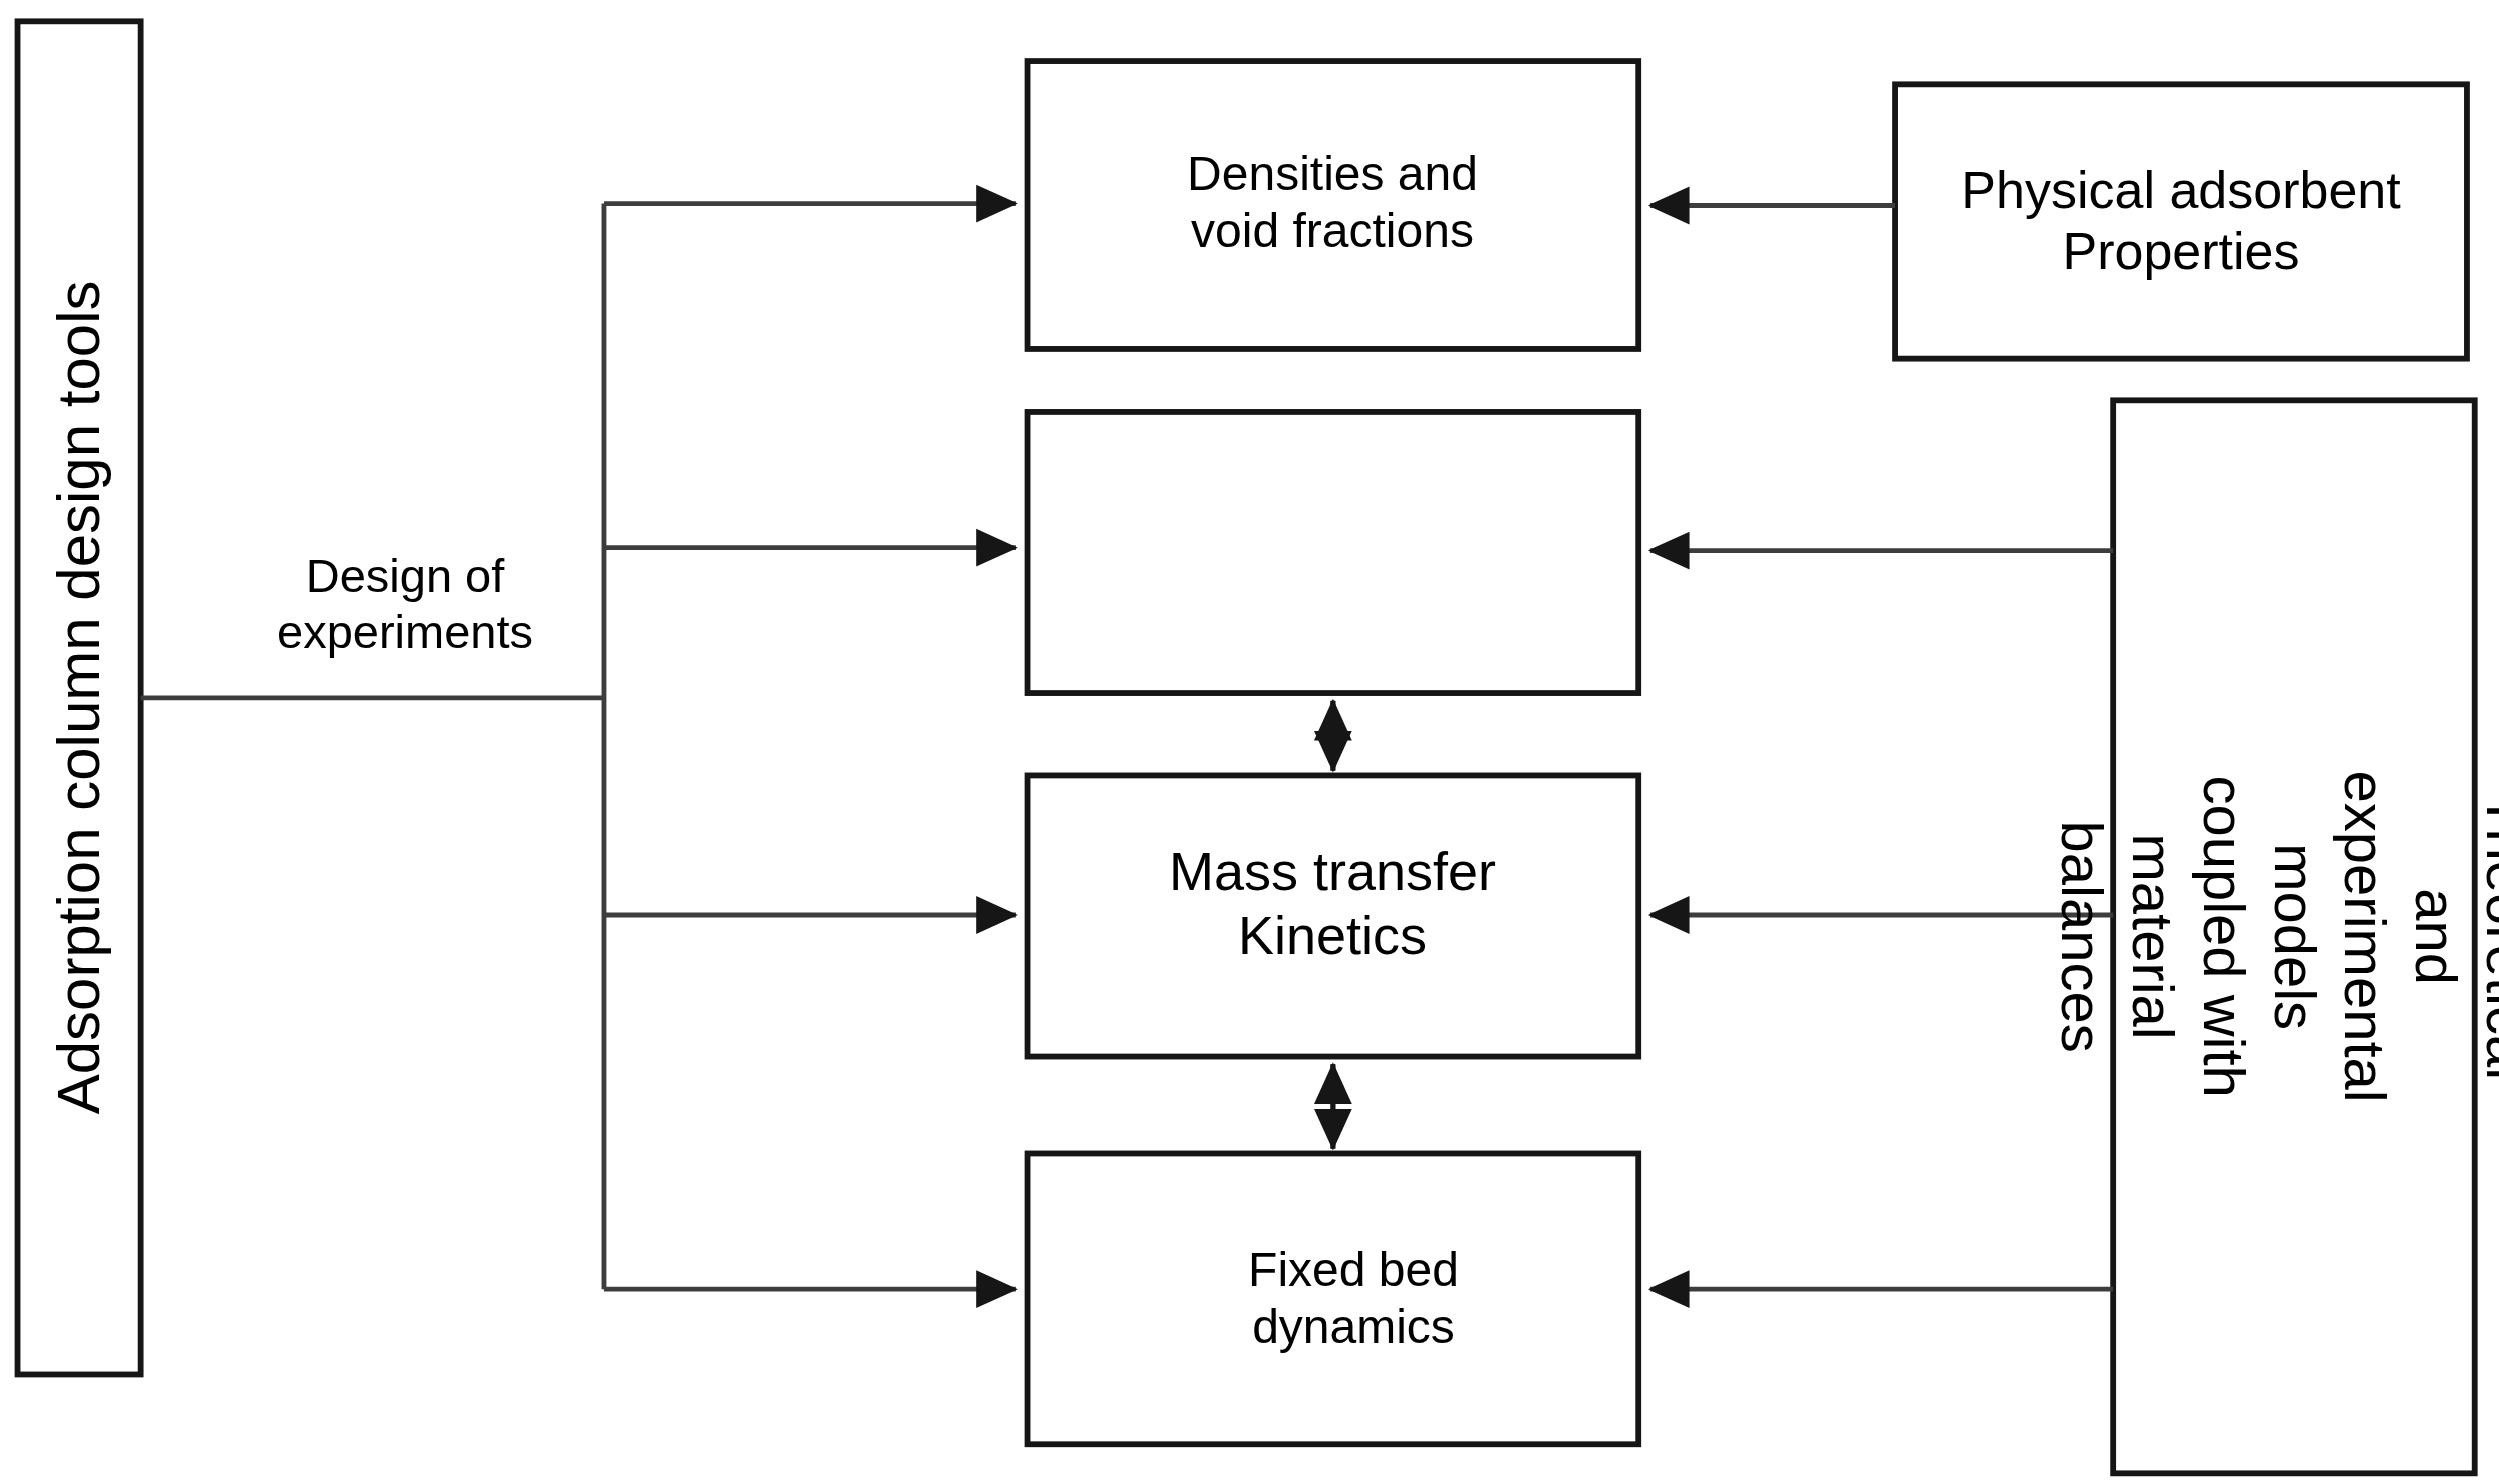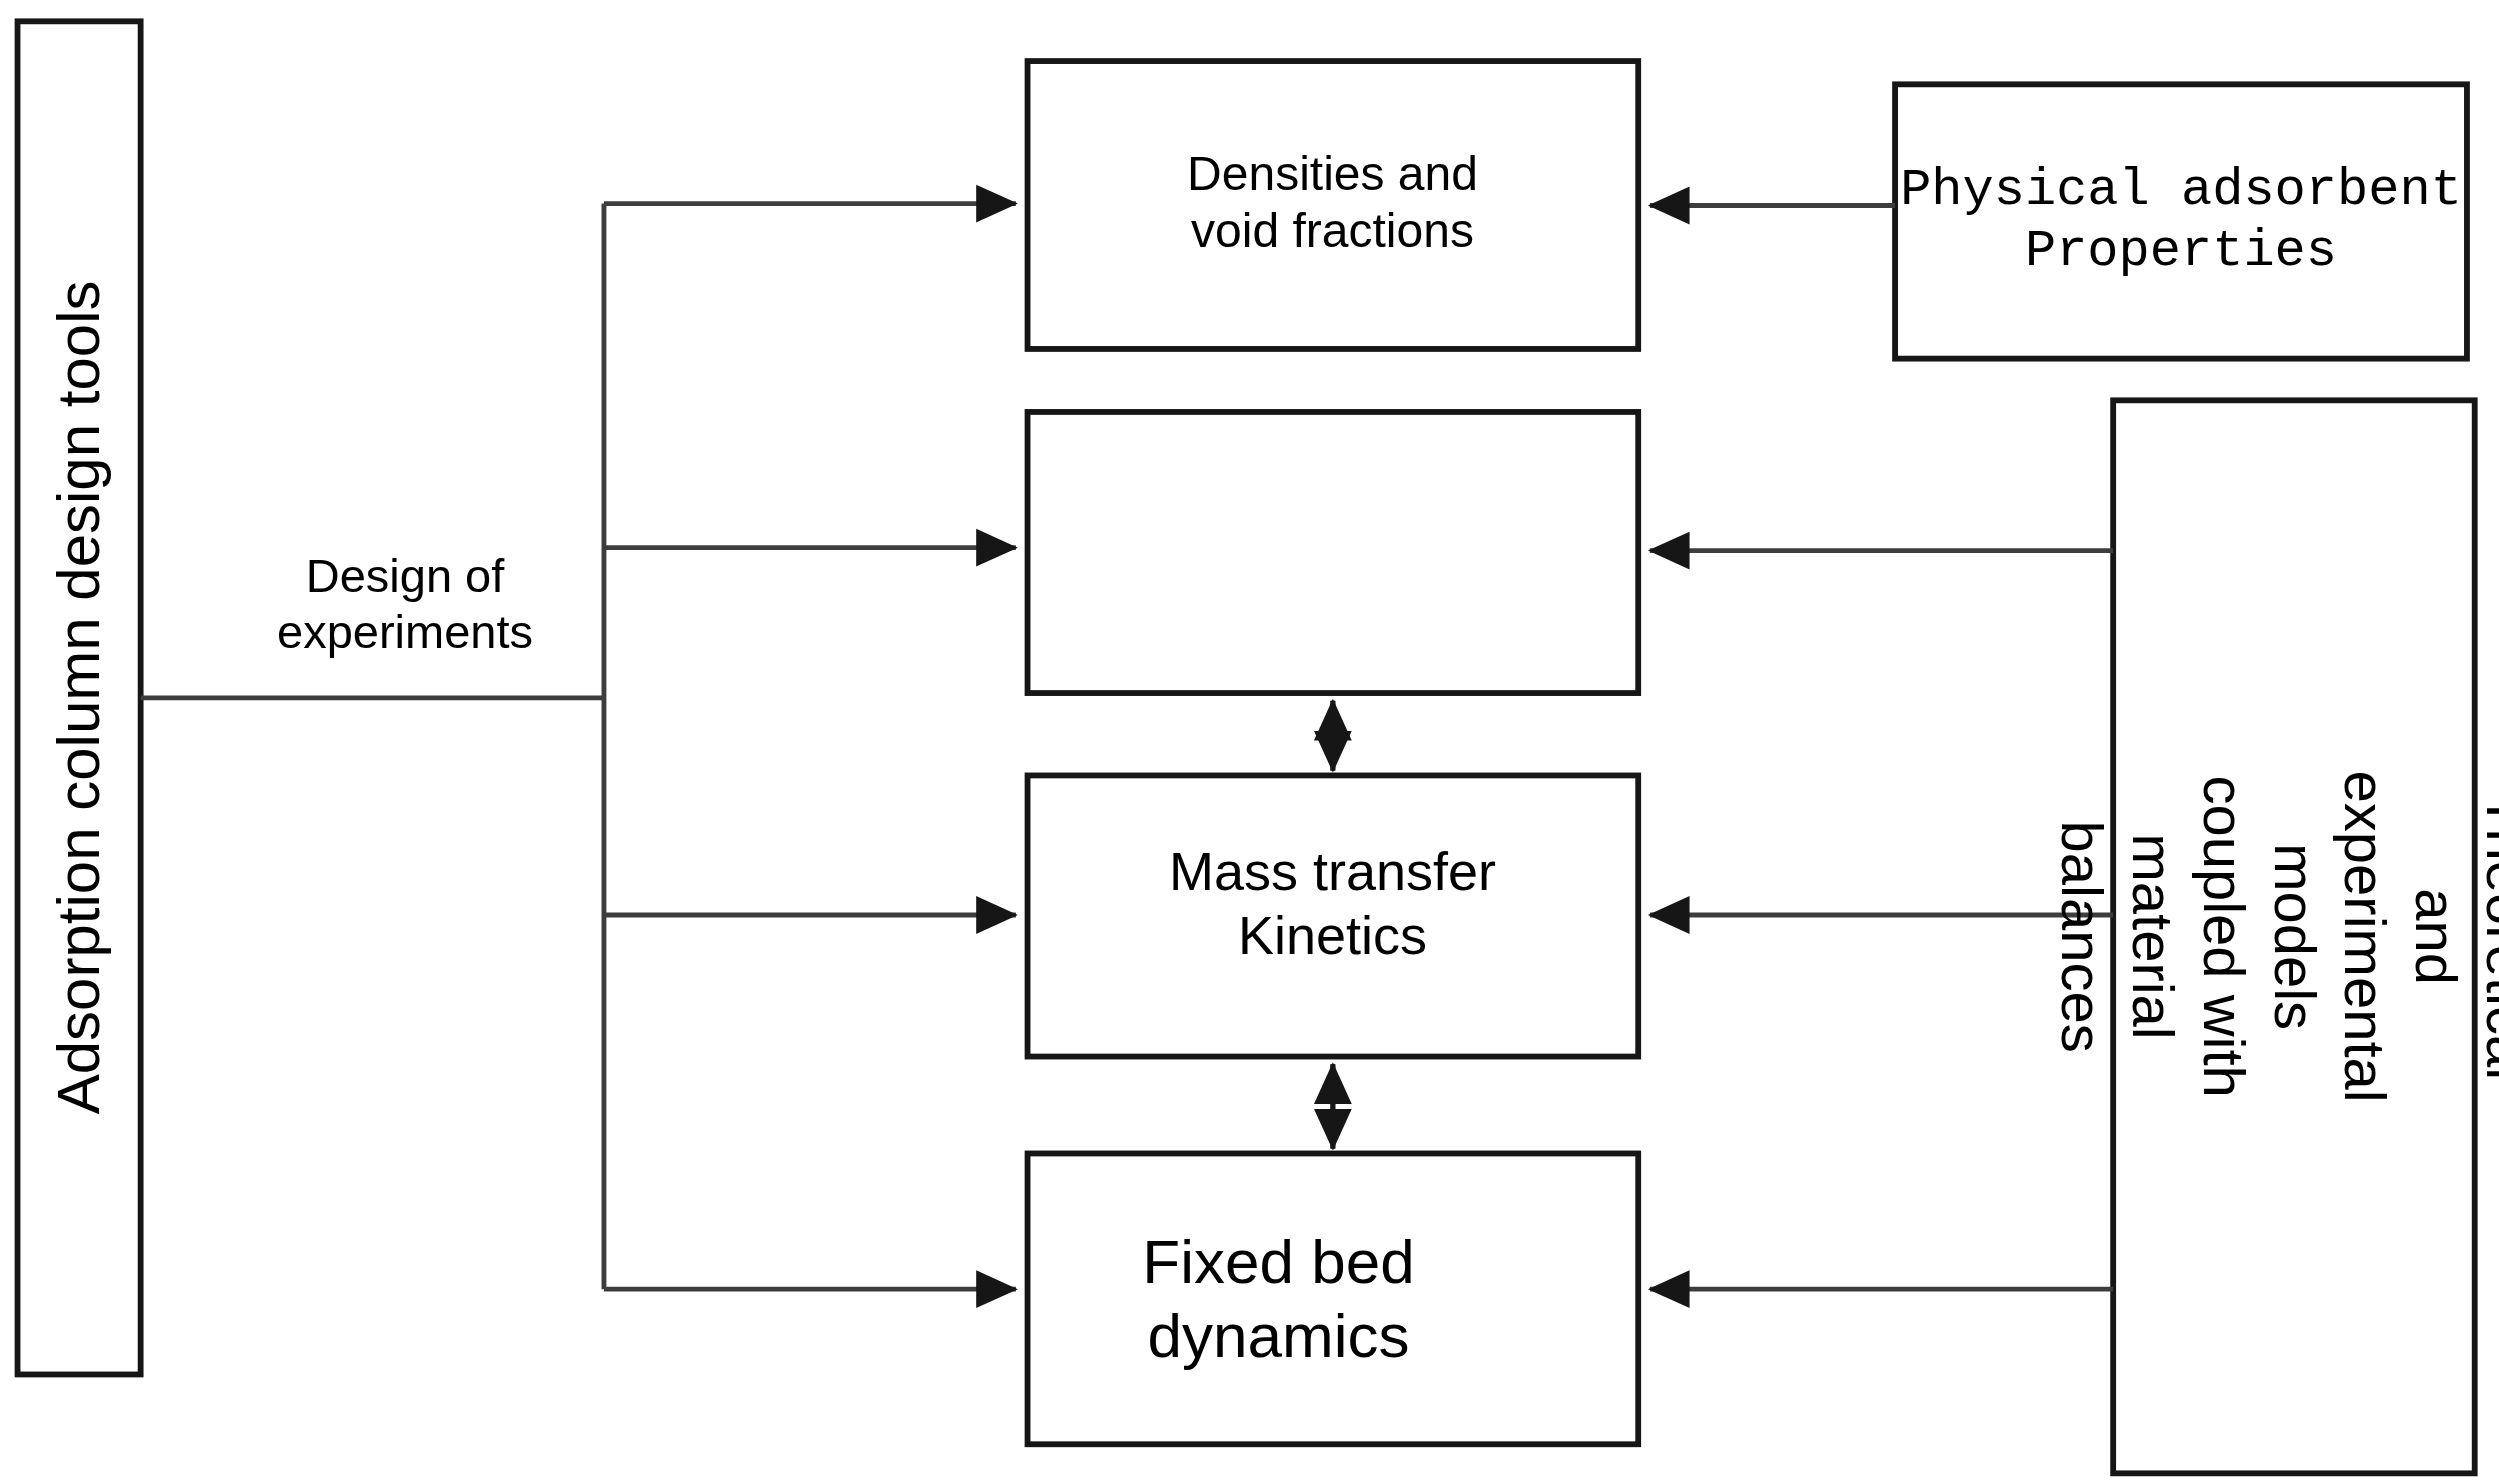--- a/index.html
+++ b/index.html
@@ -82,7 +82,7 @@
   #label-isotherm  { left: 1027px; top: 412px; width: 611px; height: 281px; font-size: 62px; }
   #label-kinetics  { left: 1027px; top: 763px; width: 611px; height: 281px; font-size: 54px; }
   #label-fixedbed  { left: 973px; top: 1153px;width: 611px; height: 291px; font-size: 62px; }
-  #label-physical  { left: 1895px; top: 84px;  width: 572px; height: 274px; font-size: 52px; font-family: Liberation Mono, monospace; }
+  #label-physical  { left: 1895px; top: 84px;  width: 572px; height: 274px; font-size: 52px; }
   #label-doe {
     left: 240px;
     top: 531px;

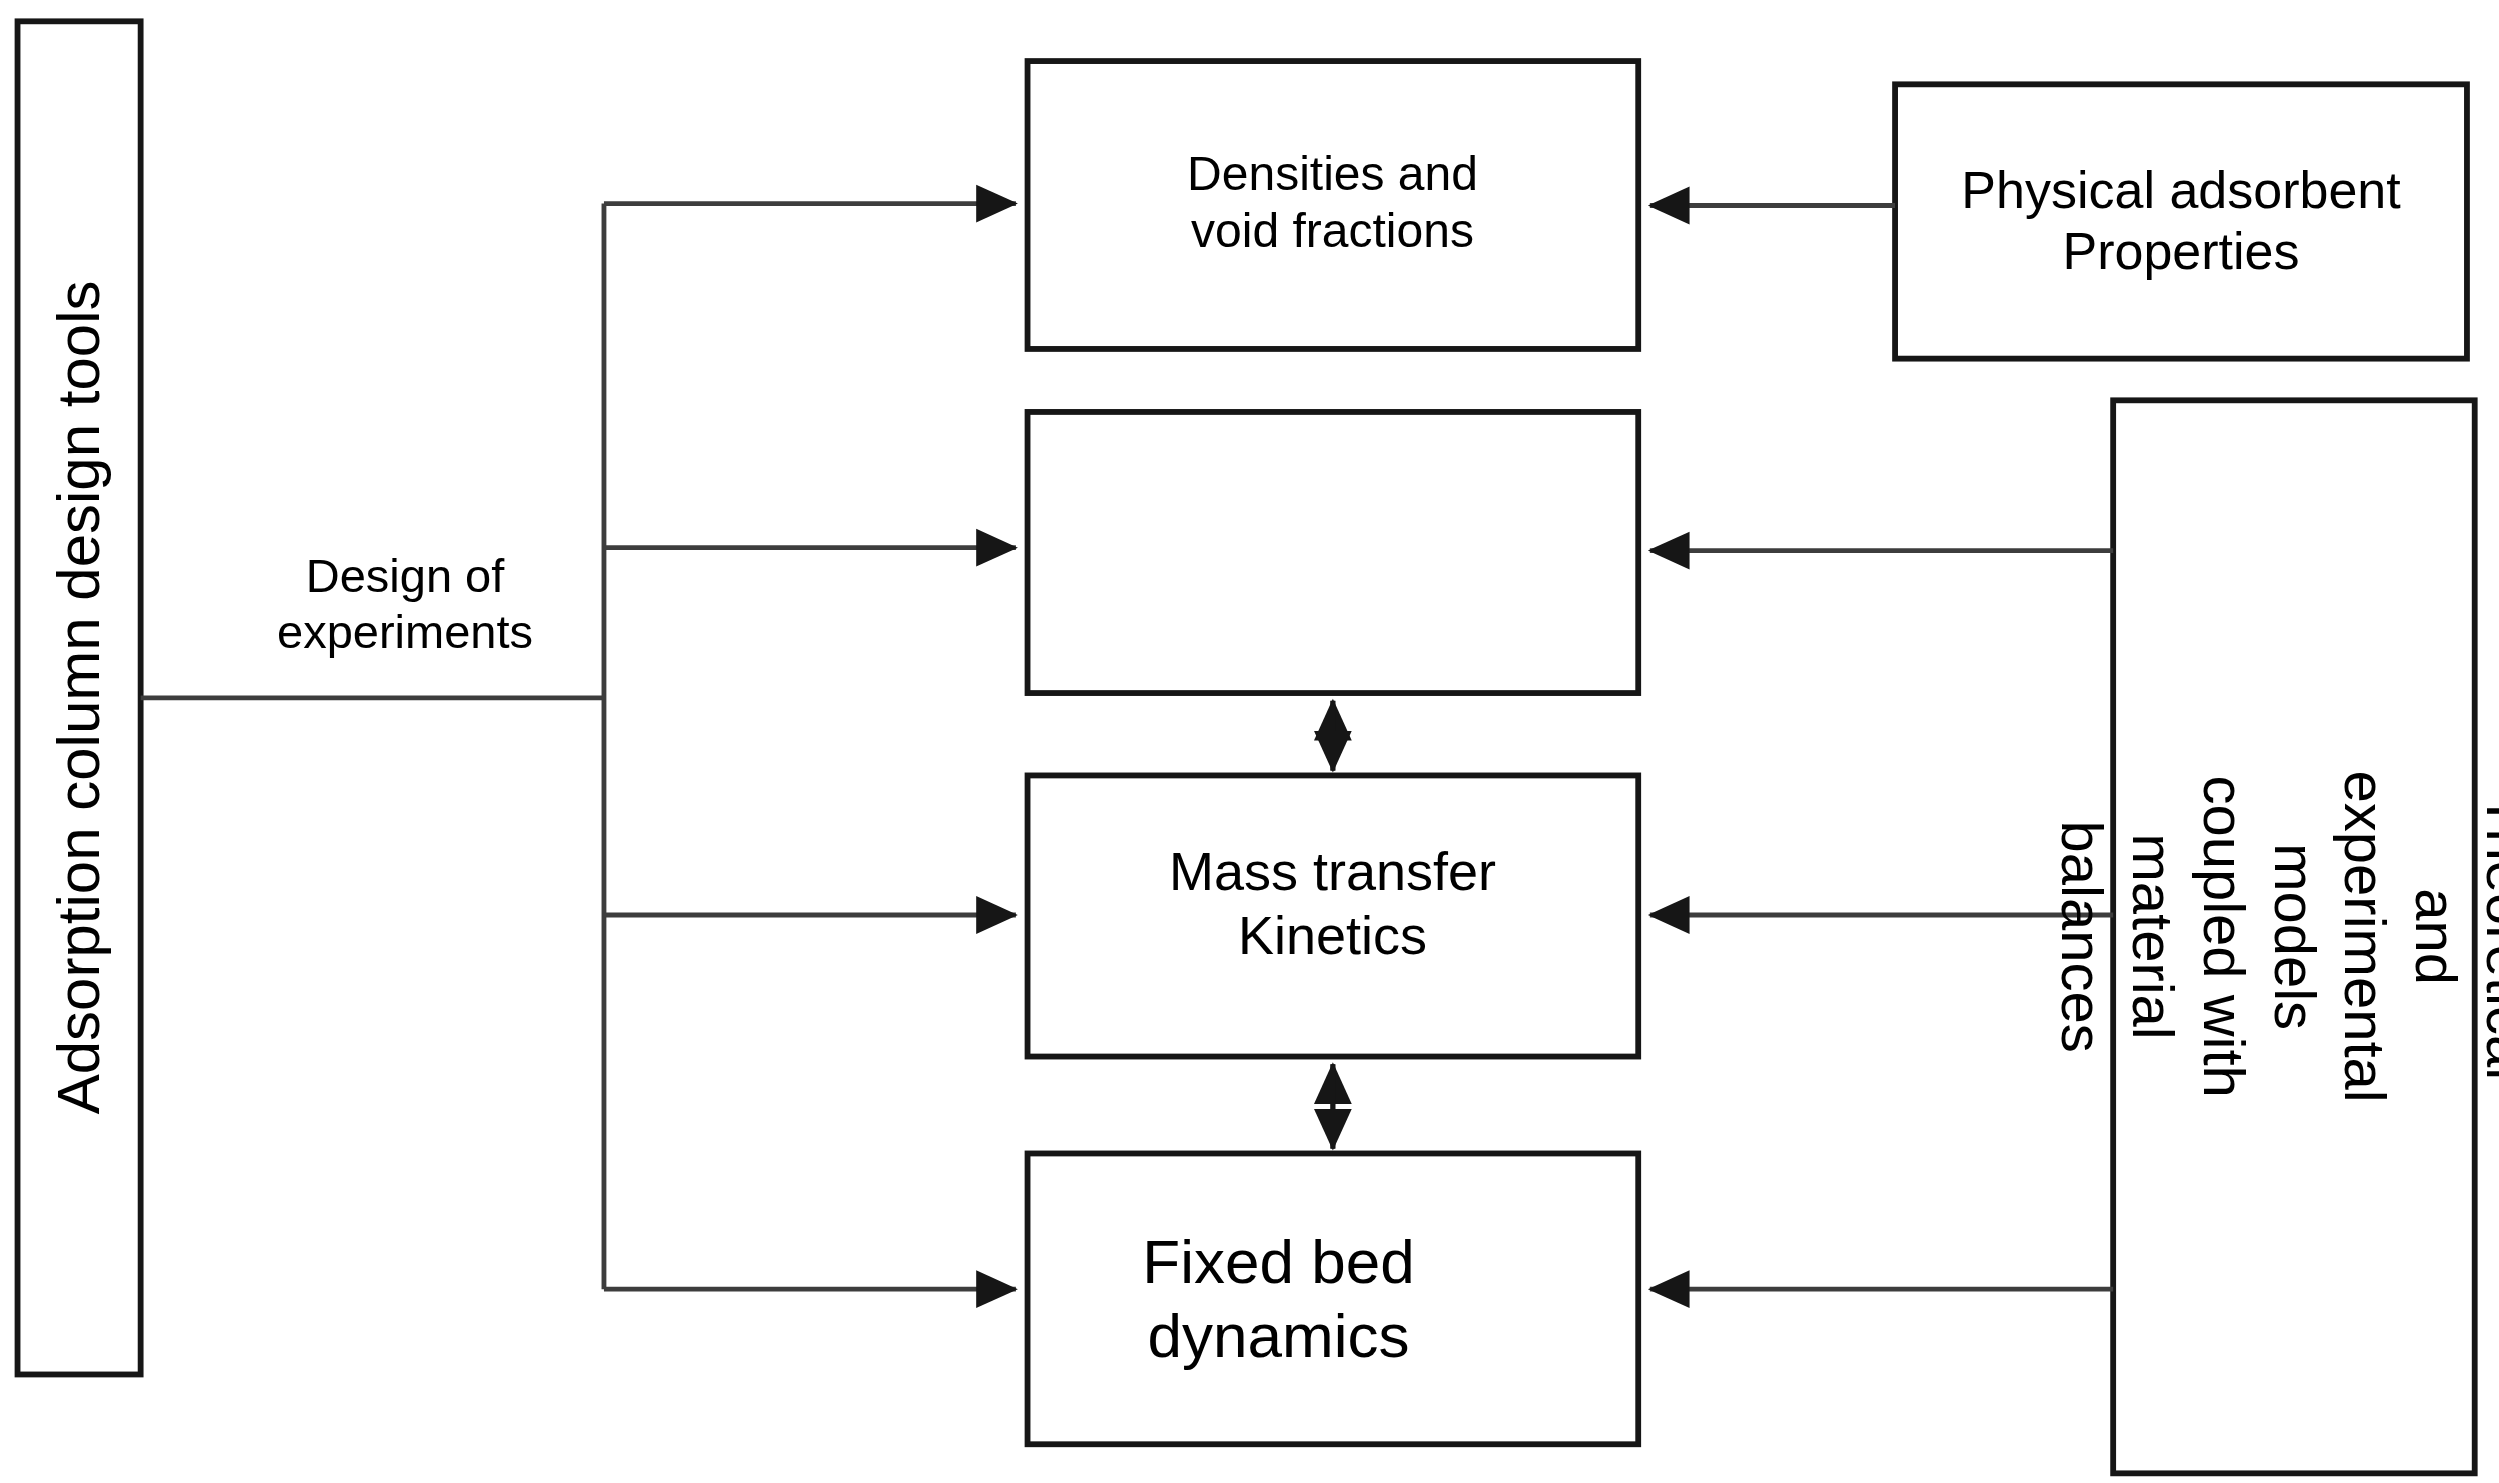--- a/index.html
+++ b/index.html
@@ -81,7 +81,7 @@
   #label-densities { left: 1027px; top: 59px;  width: 611px; height: 288px; font-size: 48px; }
   #label-isotherm  { left: 1027px; top: 412px; width: 611px; height: 281px; font-size: 62px; }
   #label-kinetics  { left: 1027px; top: 763px; width: 611px; height: 281px; font-size: 54px; }
-  #label-fixedbed  { left: 973px; top: 1153px;width: 611px; height: 291px; font-size: 62px; }
+  #label-fixedbed  { left: 1048px; top: 1153px;width: 611px; height: 291px; font-size: 48px; }
   #label-physical  { left: 1895px; top: 84px;  width: 572px; height: 274px; font-size: 52px; }
   #label-doe {
     left: 240px;

